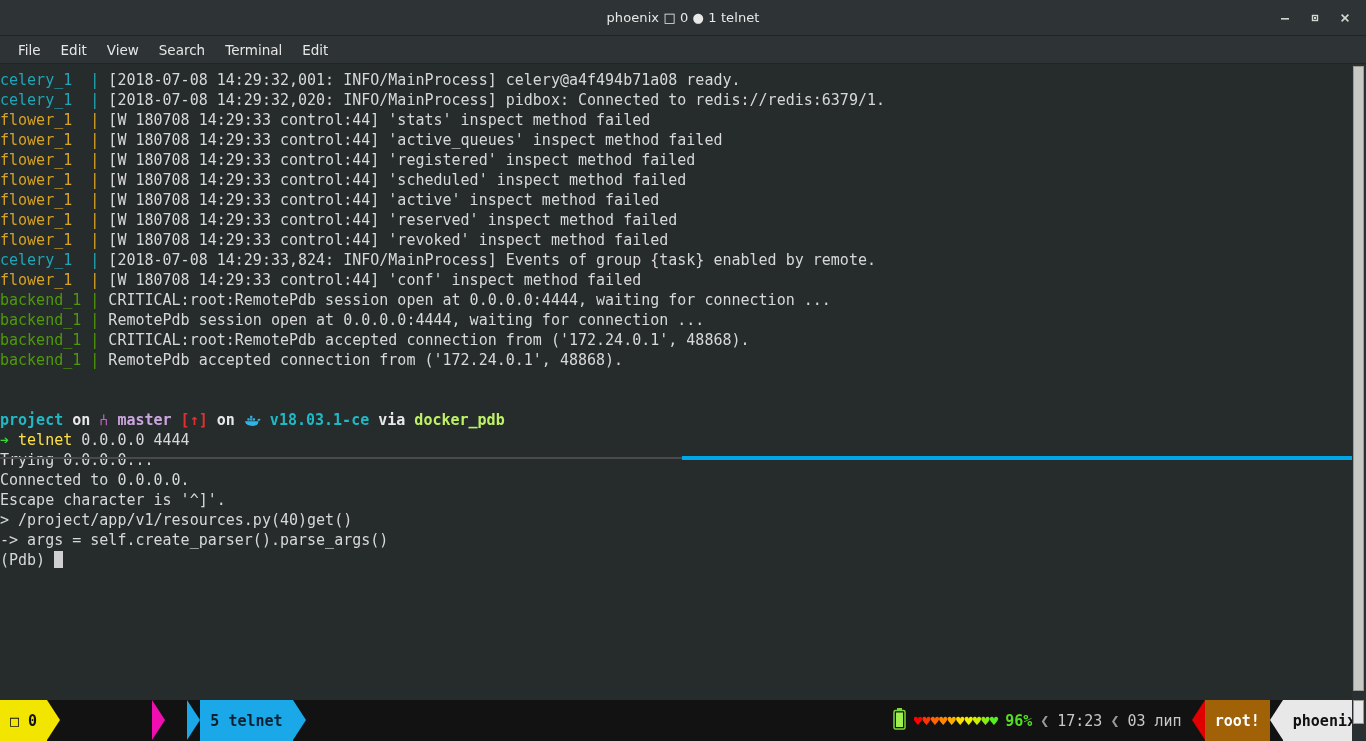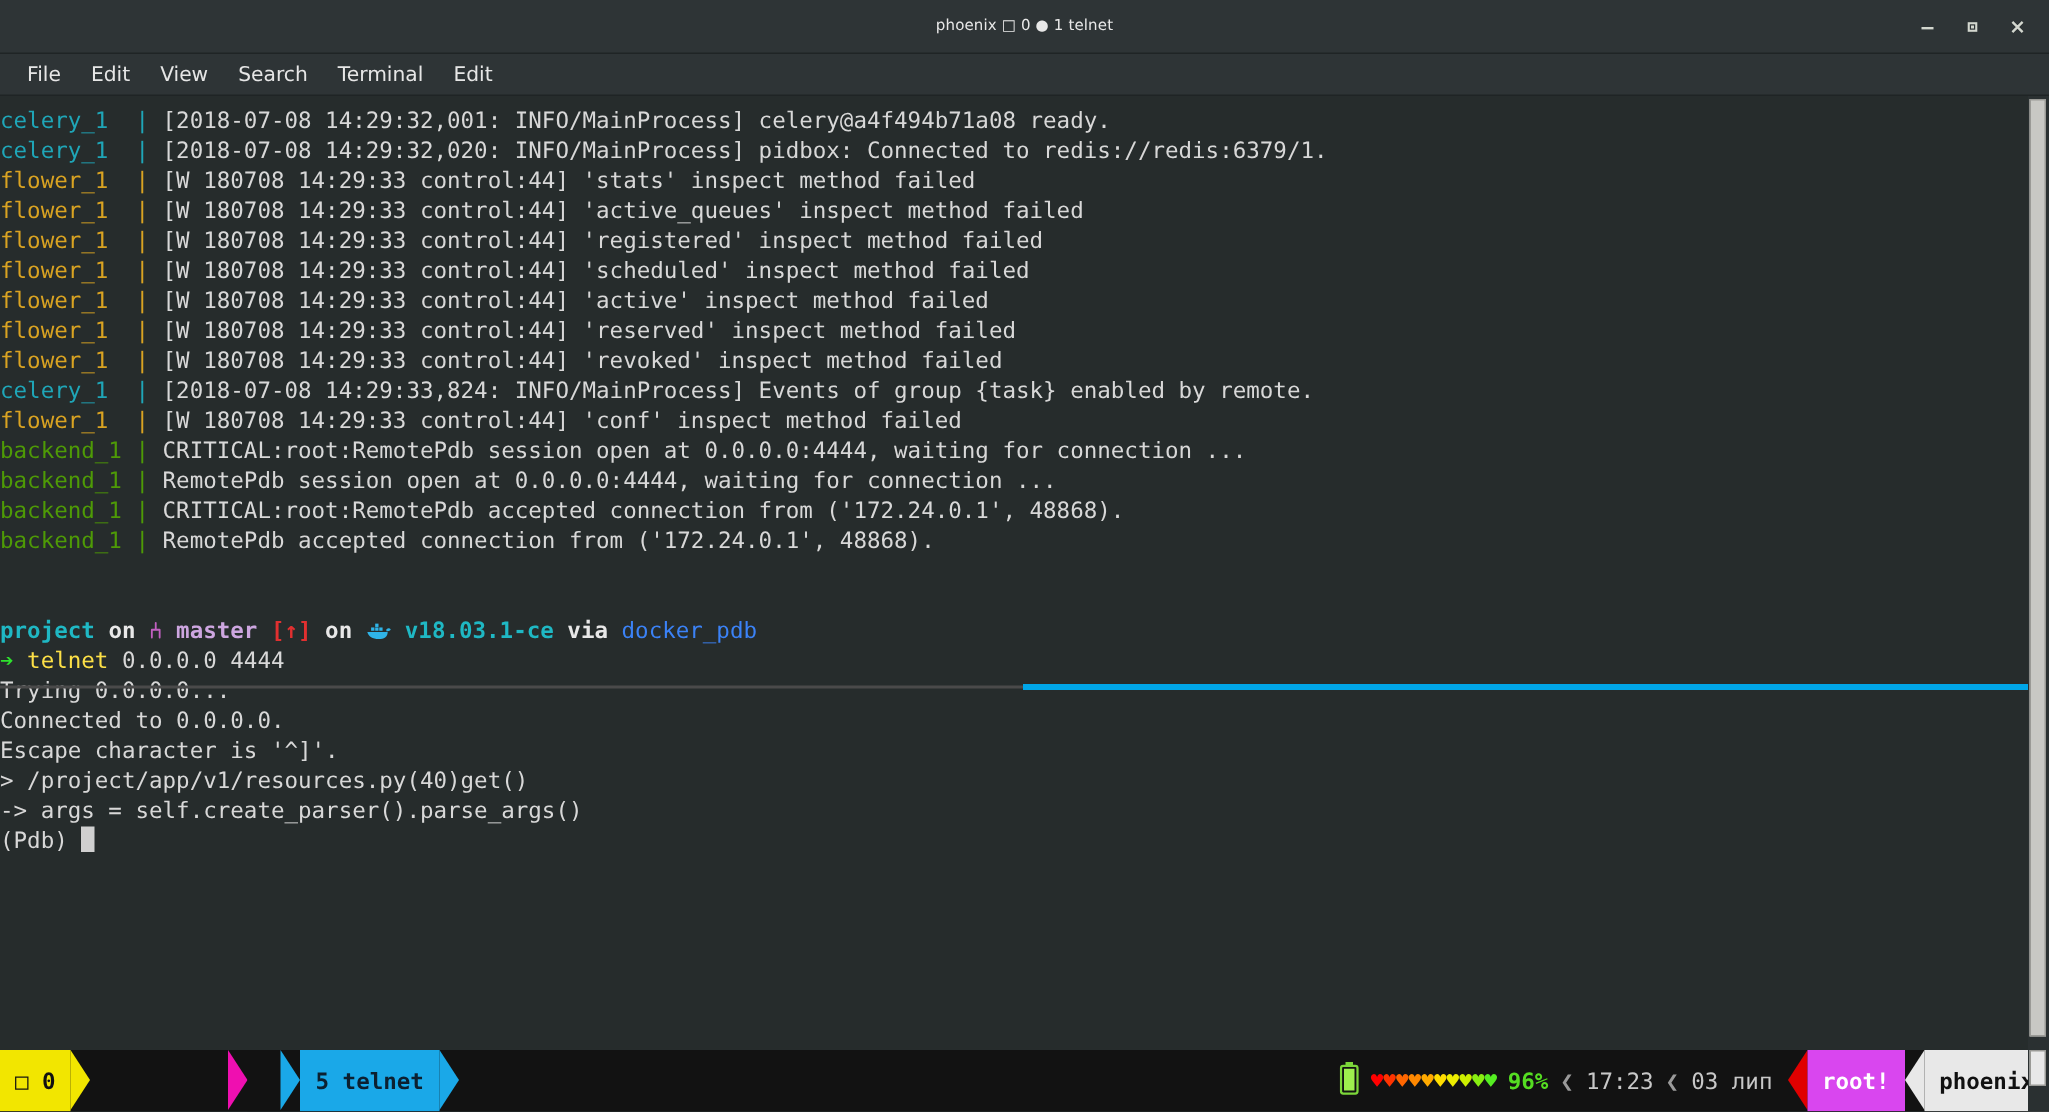--- a/index.html
+++ b/index.html
@@ -18,7 +18,7 @@
   }
   .titlebar-text{
     color:#e8e8e8; font-family:"DejaVu Sans", sans-serif;
-    font-size:10px; letter-spacing:.1px;text-align:right;
+    font-size:13px; letter-spacing:.1px;text-align:right;
   }
   .win-controls{
     position:absolute; right:6px; top:0; height:36px;

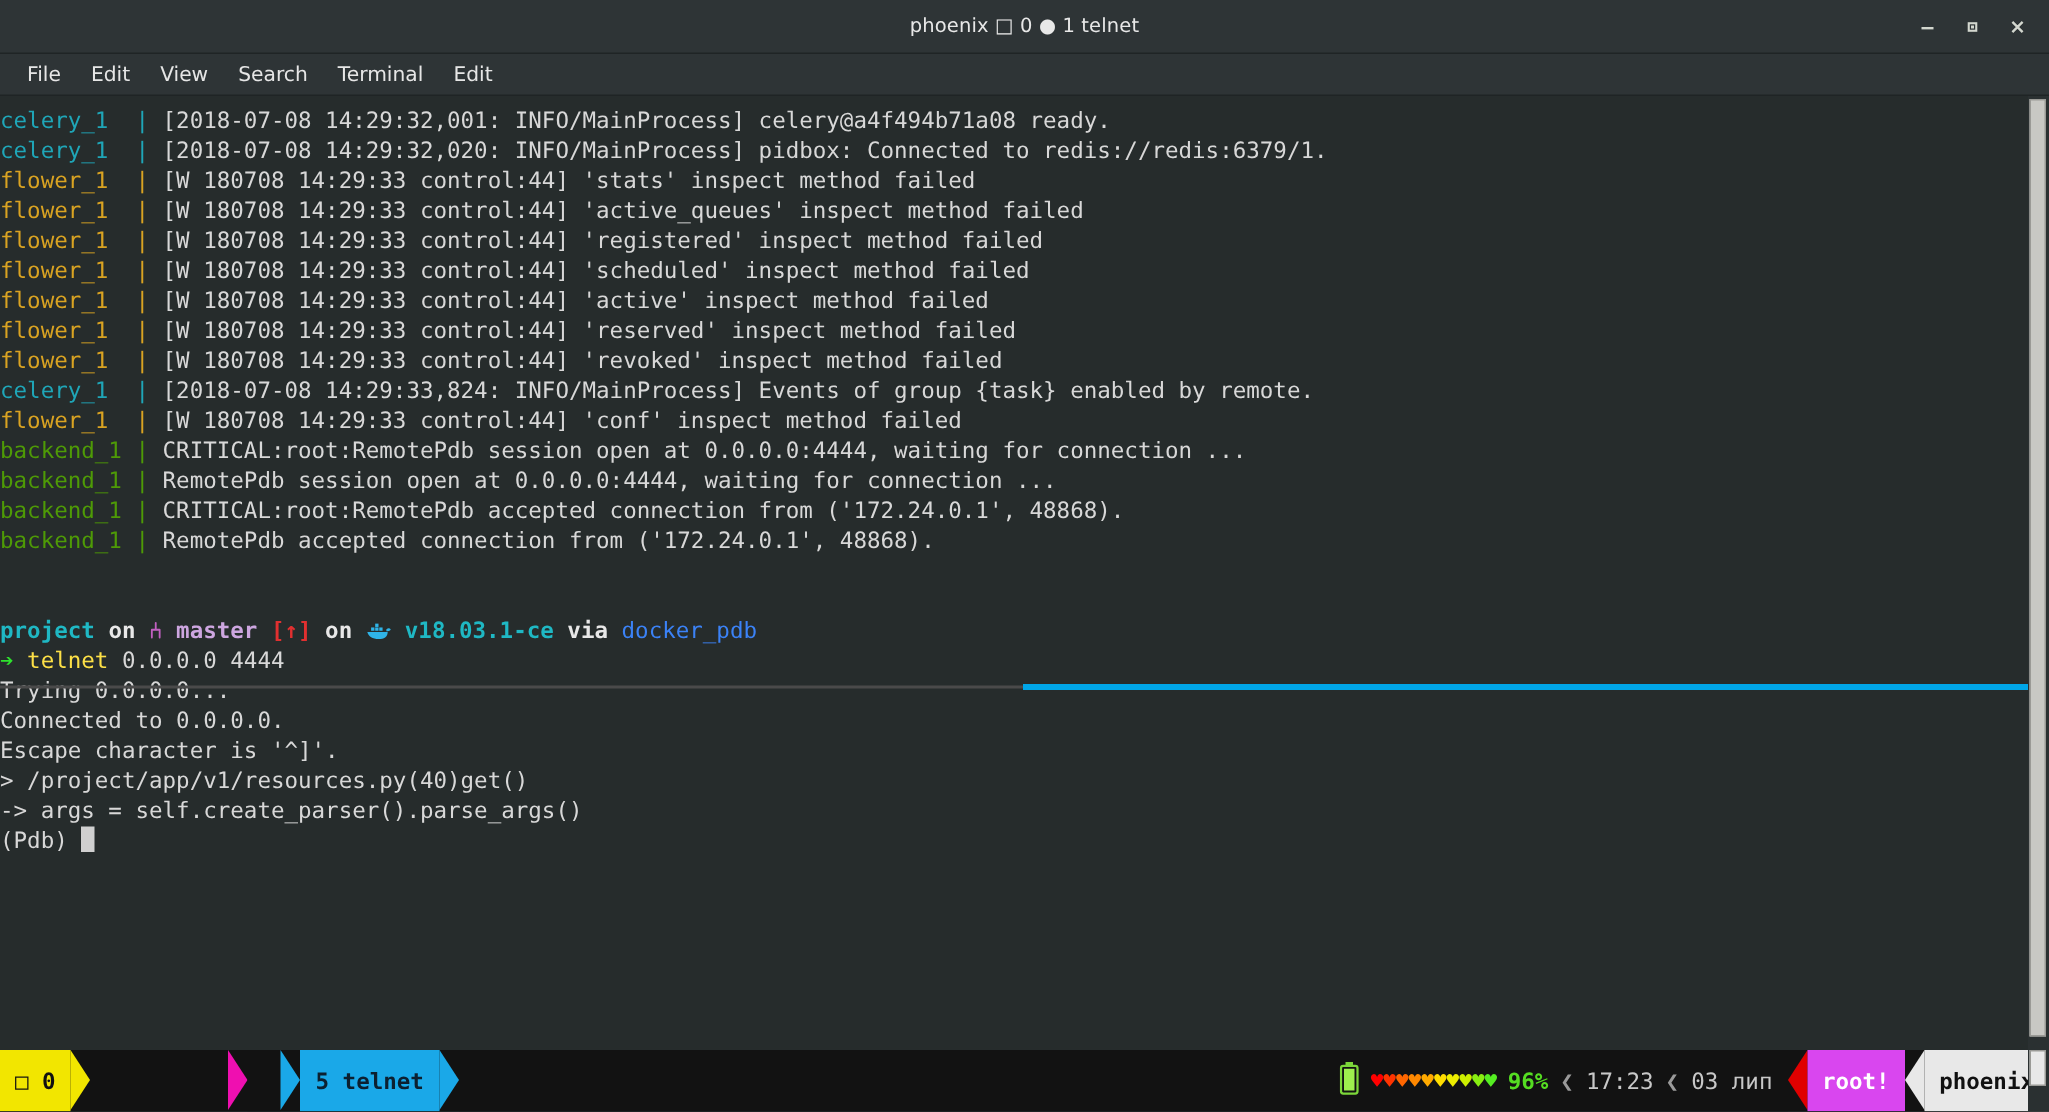--- a/index.html
+++ b/index.html
@@ -73,7 +73,7 @@
   .p-docker  { color:#2fb4e8; }
   .p-ver     { color:#1fb8c4; font-weight:bold; }
   .p-via     { color:#e8e8e8; font-weight:bold; }
-  .p-venv    { color:#3b82f6; font-weight:normal; }
+  .p-venv    { color:#bef264; font-weight:bold; }
   .p-arrow   { color:#2ee22e; font-weight:bold; }
   .p-cmd     { color:#fde047; }
   .p-args    { color:#d8d8d8;margin-top:40px; }

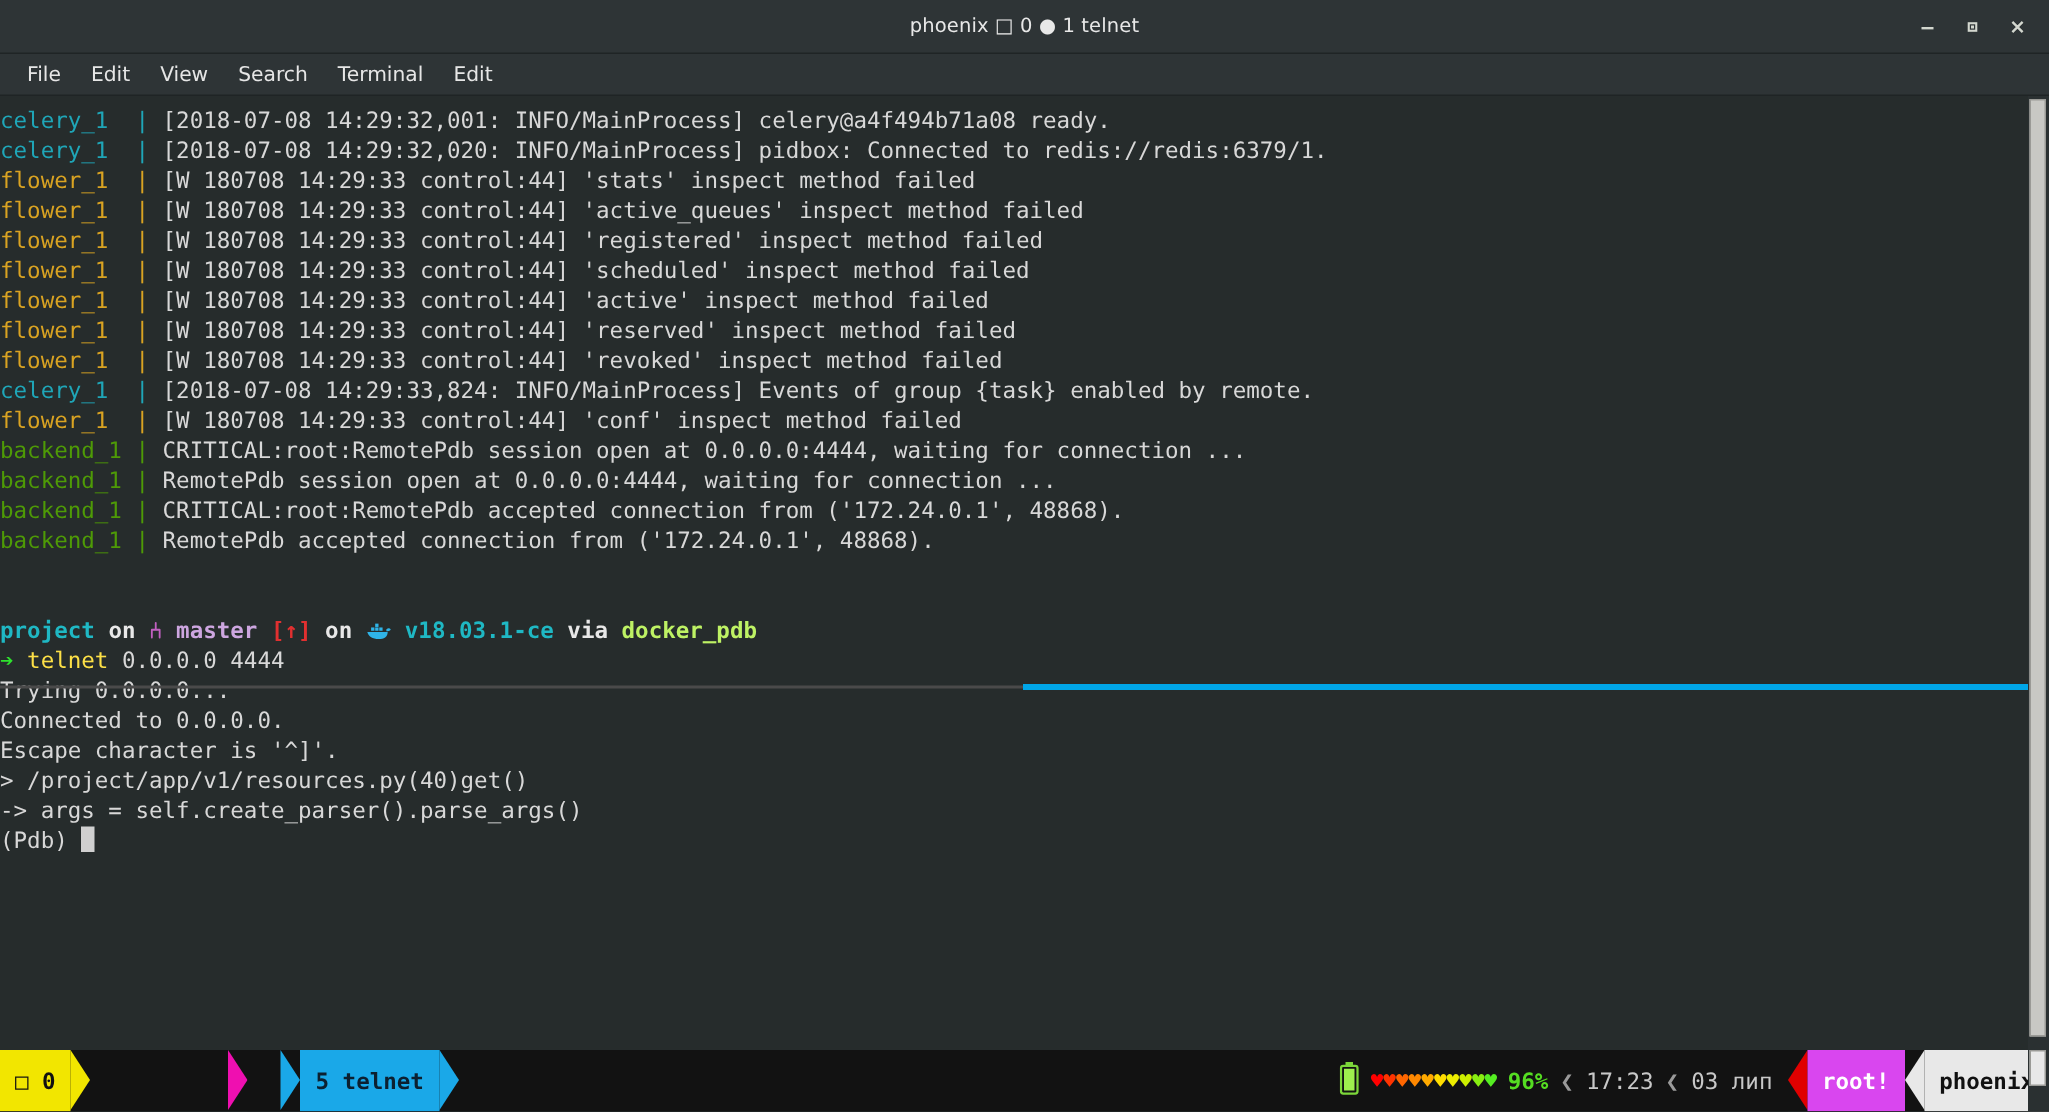--- a/index.html
+++ b/index.html
@@ -129,7 +129,7 @@
   .seg-blue { background:#1aa8e8; color:#0c2030; }
   .arrow-blue { border-left-color:#1aa8e8; }
   .seg-dark { background:#121212; color:#bdbdbd; font-weight:normal; }
-  .seg-red { background:#d946ef; color:#fff; }
+  .seg-red { background:#a16207; color:#fff; }
   .arrow-red-l { border-right-color:#e00000; }
   .seg-white { background:#e8e8e8; color:#111; }
   .arrow-white-l { border-right-color:#e8e8e8; }

